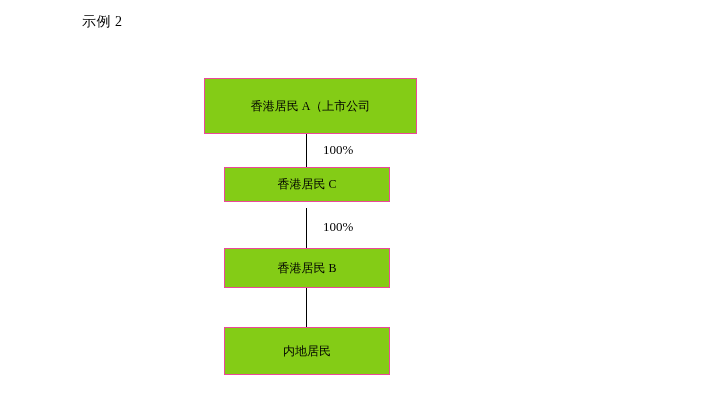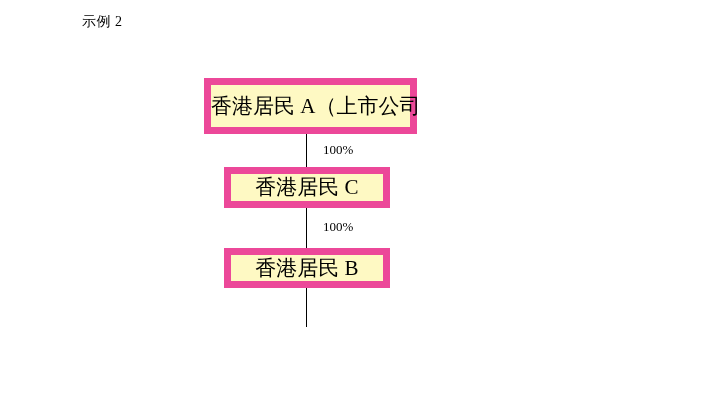--- a/index.html
+++ b/index.html
@@ -40,13 +40,13 @@
   .node-box {
     position: absolute;
     box-sizing: border-box;
-    border: 7px solid #ec4899;
-    background: #fef9c3;
+    border: 1px solid #ec4899;
+    background: #84cc16;
     display: flex;
     align-items: center;
     justify-content: center;
     text-align: center;
-    font-size: 21px;
+    font-size: 12px;
     line-height: 25px;
   }
   .node-box .node-text {

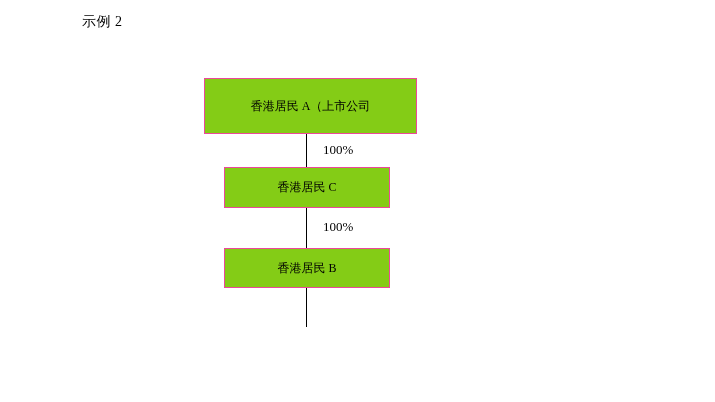--- a/index.html
+++ b/index.html
@@ -71,7 +71,7 @@
     left: 224px;
     top: 167px;
     width: 166px;
-    height: 41px;
+    height: 35px;
   }
   
   #node-b {

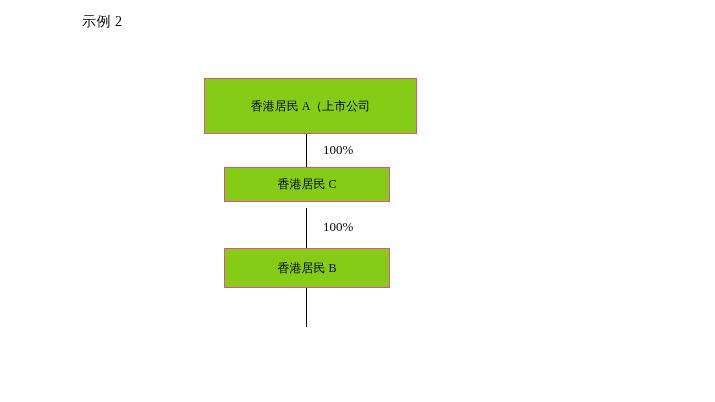--- a/index.html
+++ b/index.html
@@ -152,6 +152,11 @@
 
   <div class="connector" id="connector-b-mainland"></div>
 
+  <div class="node-box" id="node-mainland">
+    <span class="node-text">
+      <span class="node-line">内地居民</span>
+    </span>
+  </div>
 
 </div>
 

